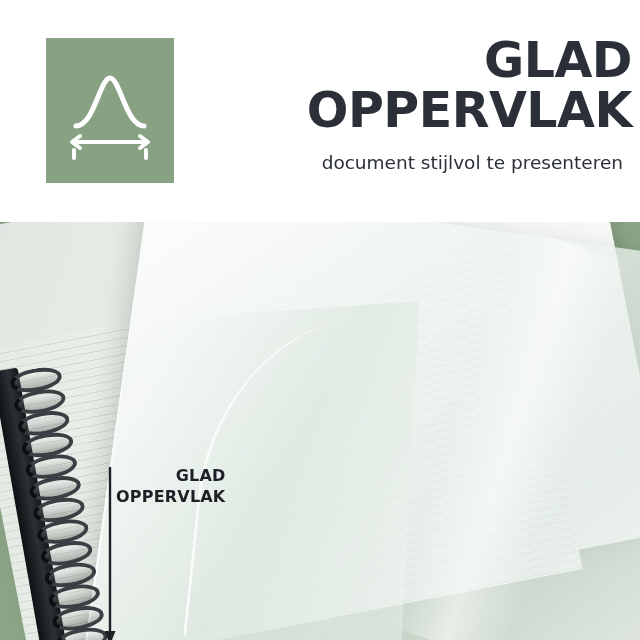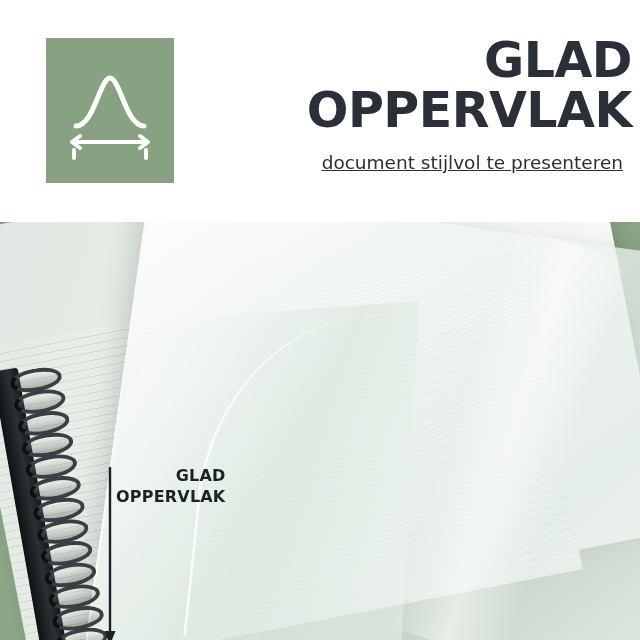--- a/index.html
+++ b/index.html
@@ -70,7 +70,6 @@
   }
   .banner-sub .s2 {
     display: block;
-    text-decoration: underline;
   }
 
   

